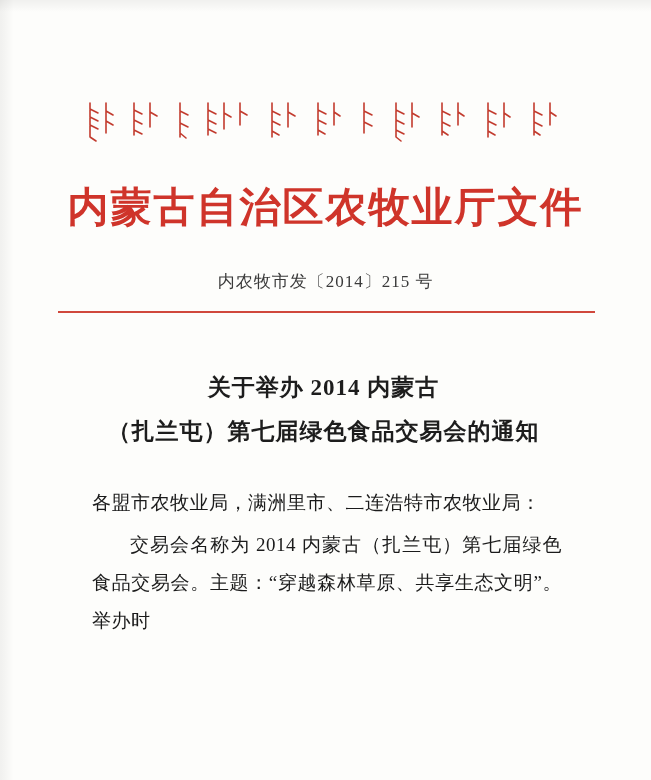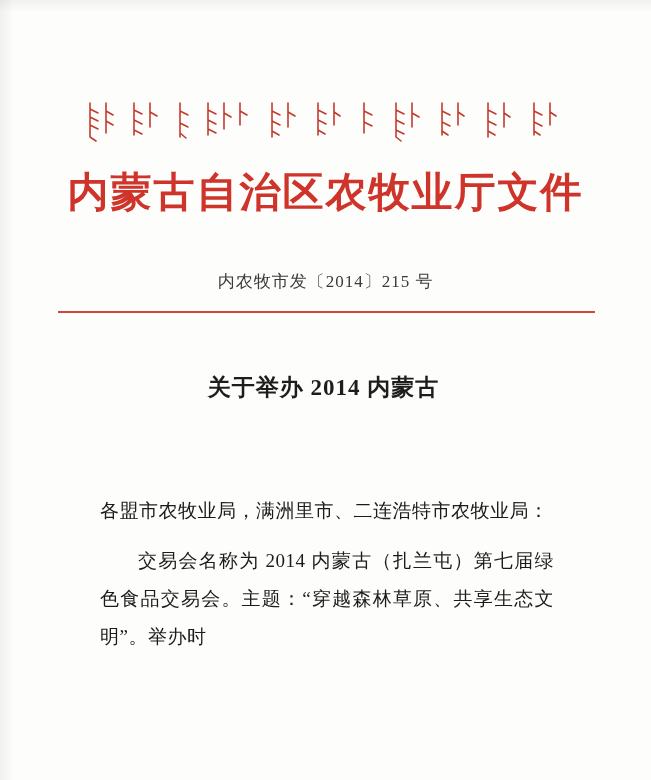--- a/index.html
+++ b/index.html
@@ -42,7 +42,7 @@
   
   .doc-title-red {
     position: absolute;
-    top: 165px;
+    top: 180px;
     left: 0;
     width: 651px;
     text-align: center;

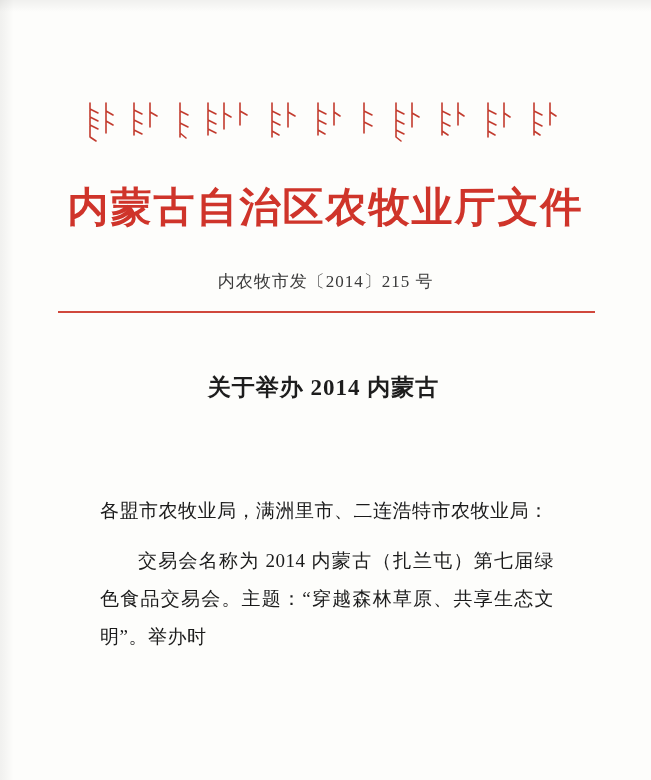--- a/index.html
+++ b/index.html
@@ -192,6 +192,7 @@
 
   <div class="subject">
     <span>关于举办 2014 内蒙古</span>
+    <span class="line2">（扎兰屯）第七届绿色食品交易会的通知</span>
   </div>
 
   <div class="body-text">

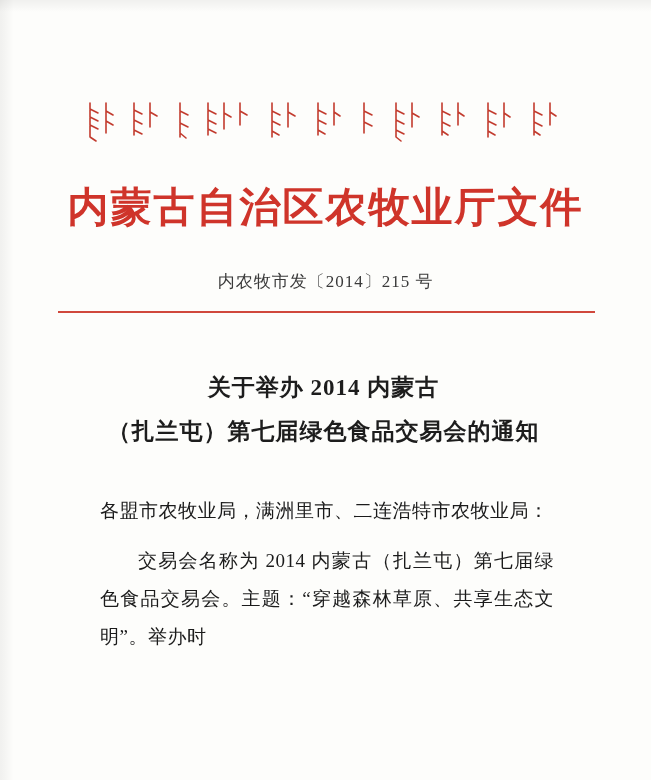--- a/index.html
+++ b/index.html
@@ -110,7 +110,7 @@
     text-align: justify;
   }
   .body-text p {
-    margin: 12px;
+    margin: 4px;
   }
   .indent-2 {
     text-indent: 38px;

